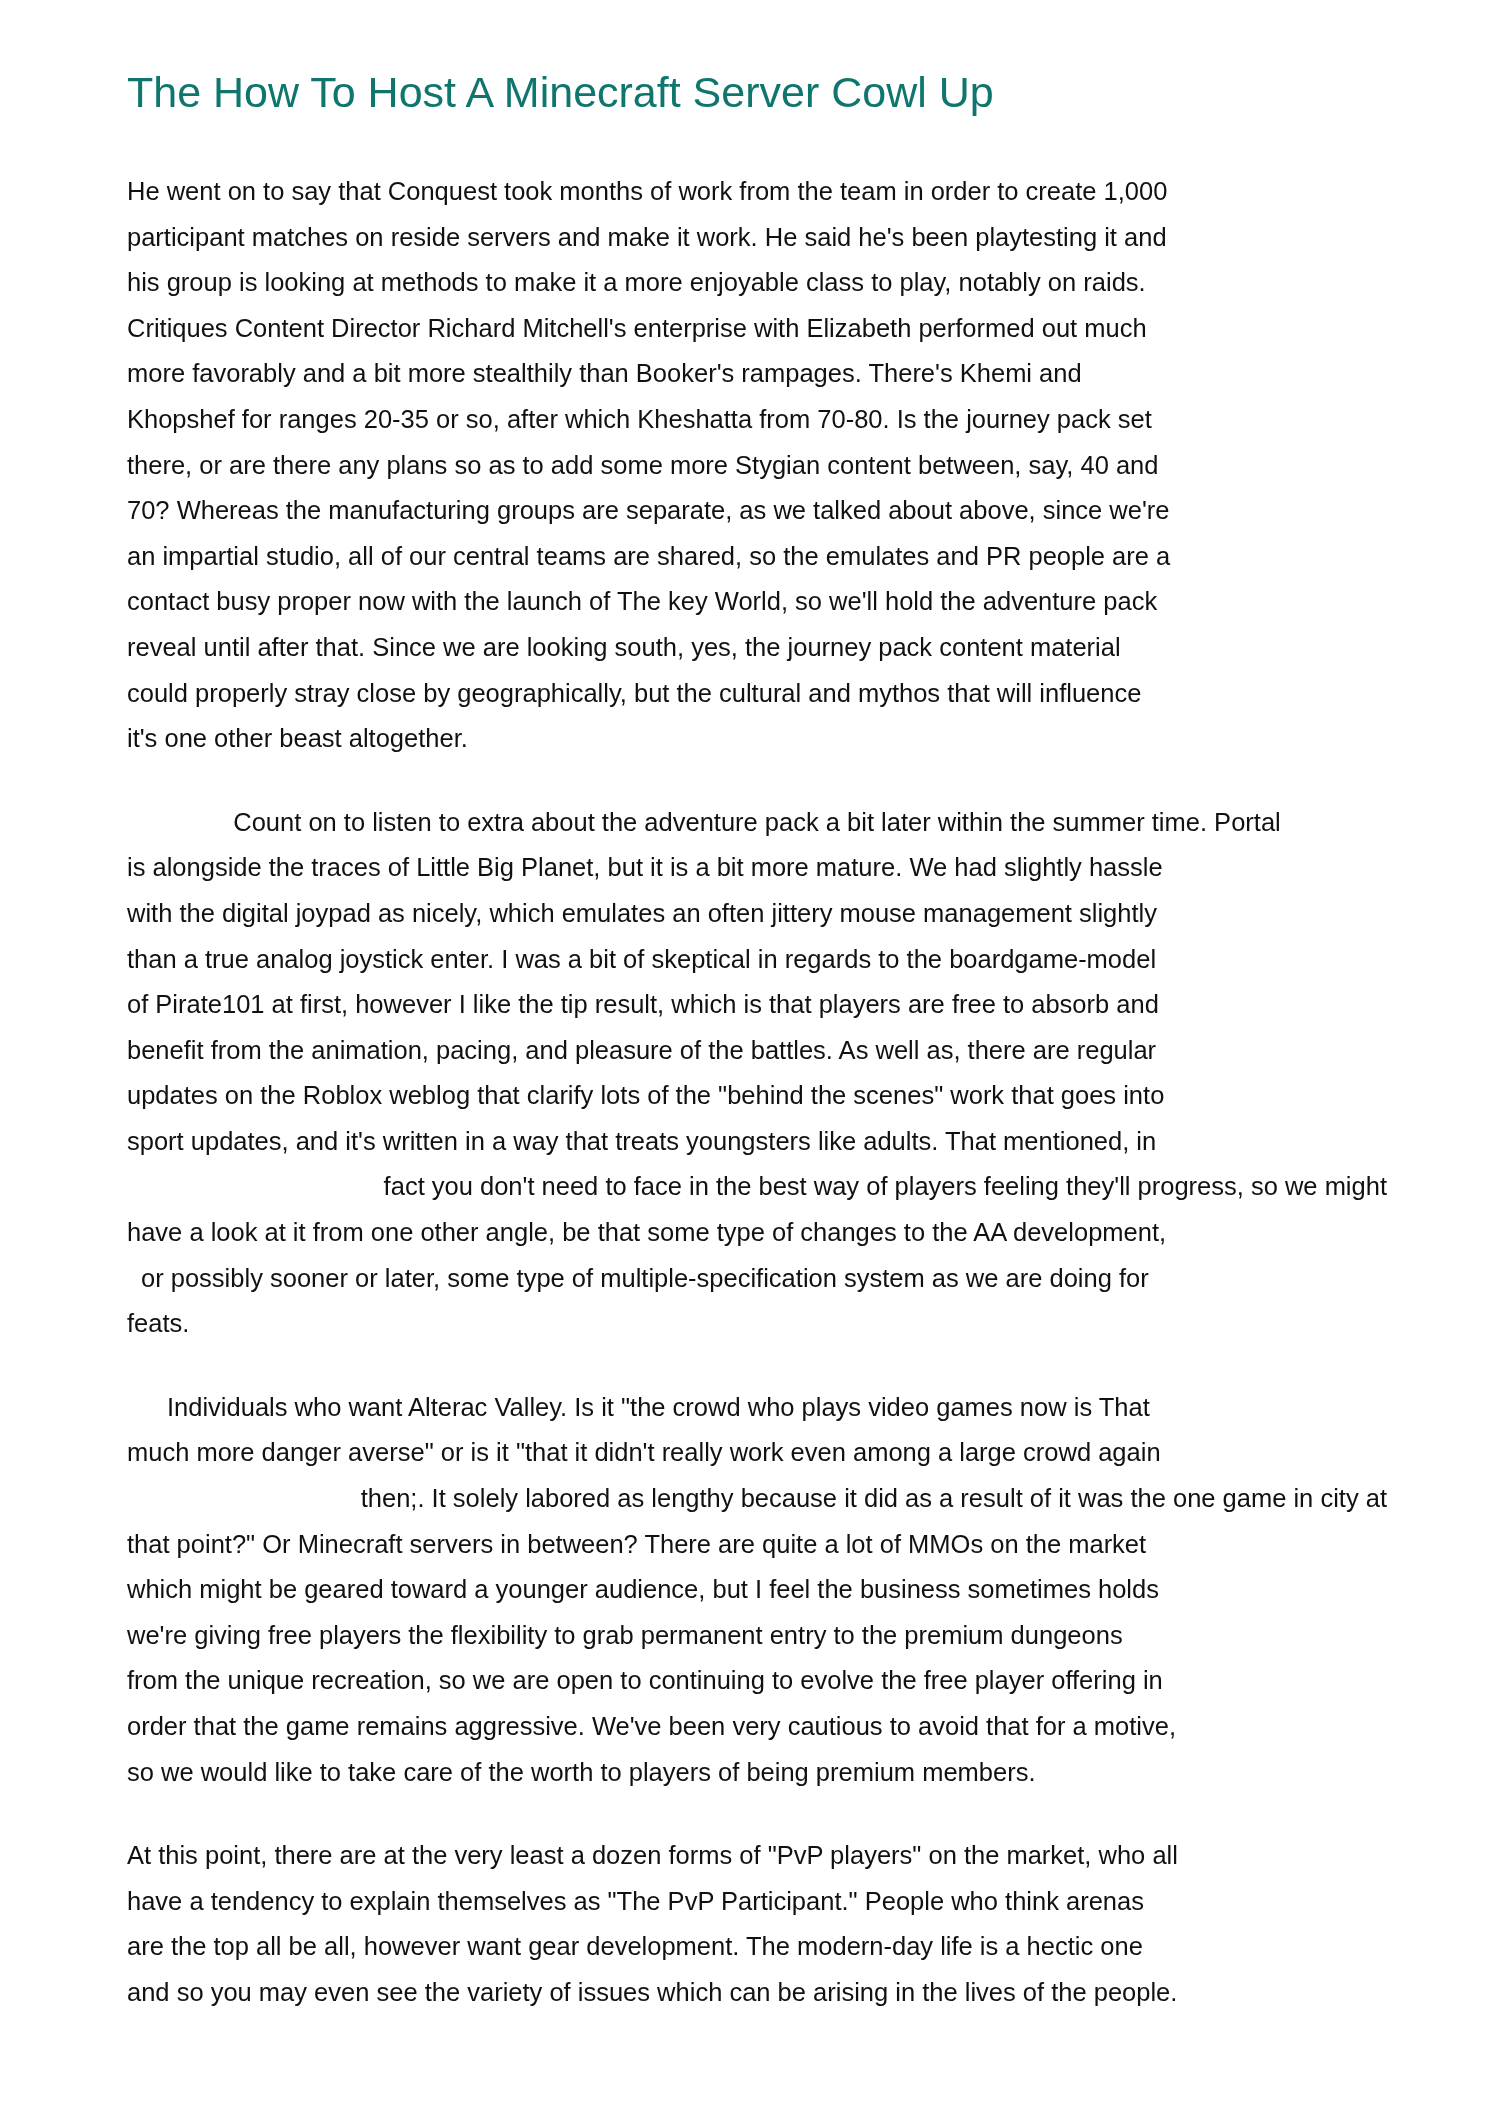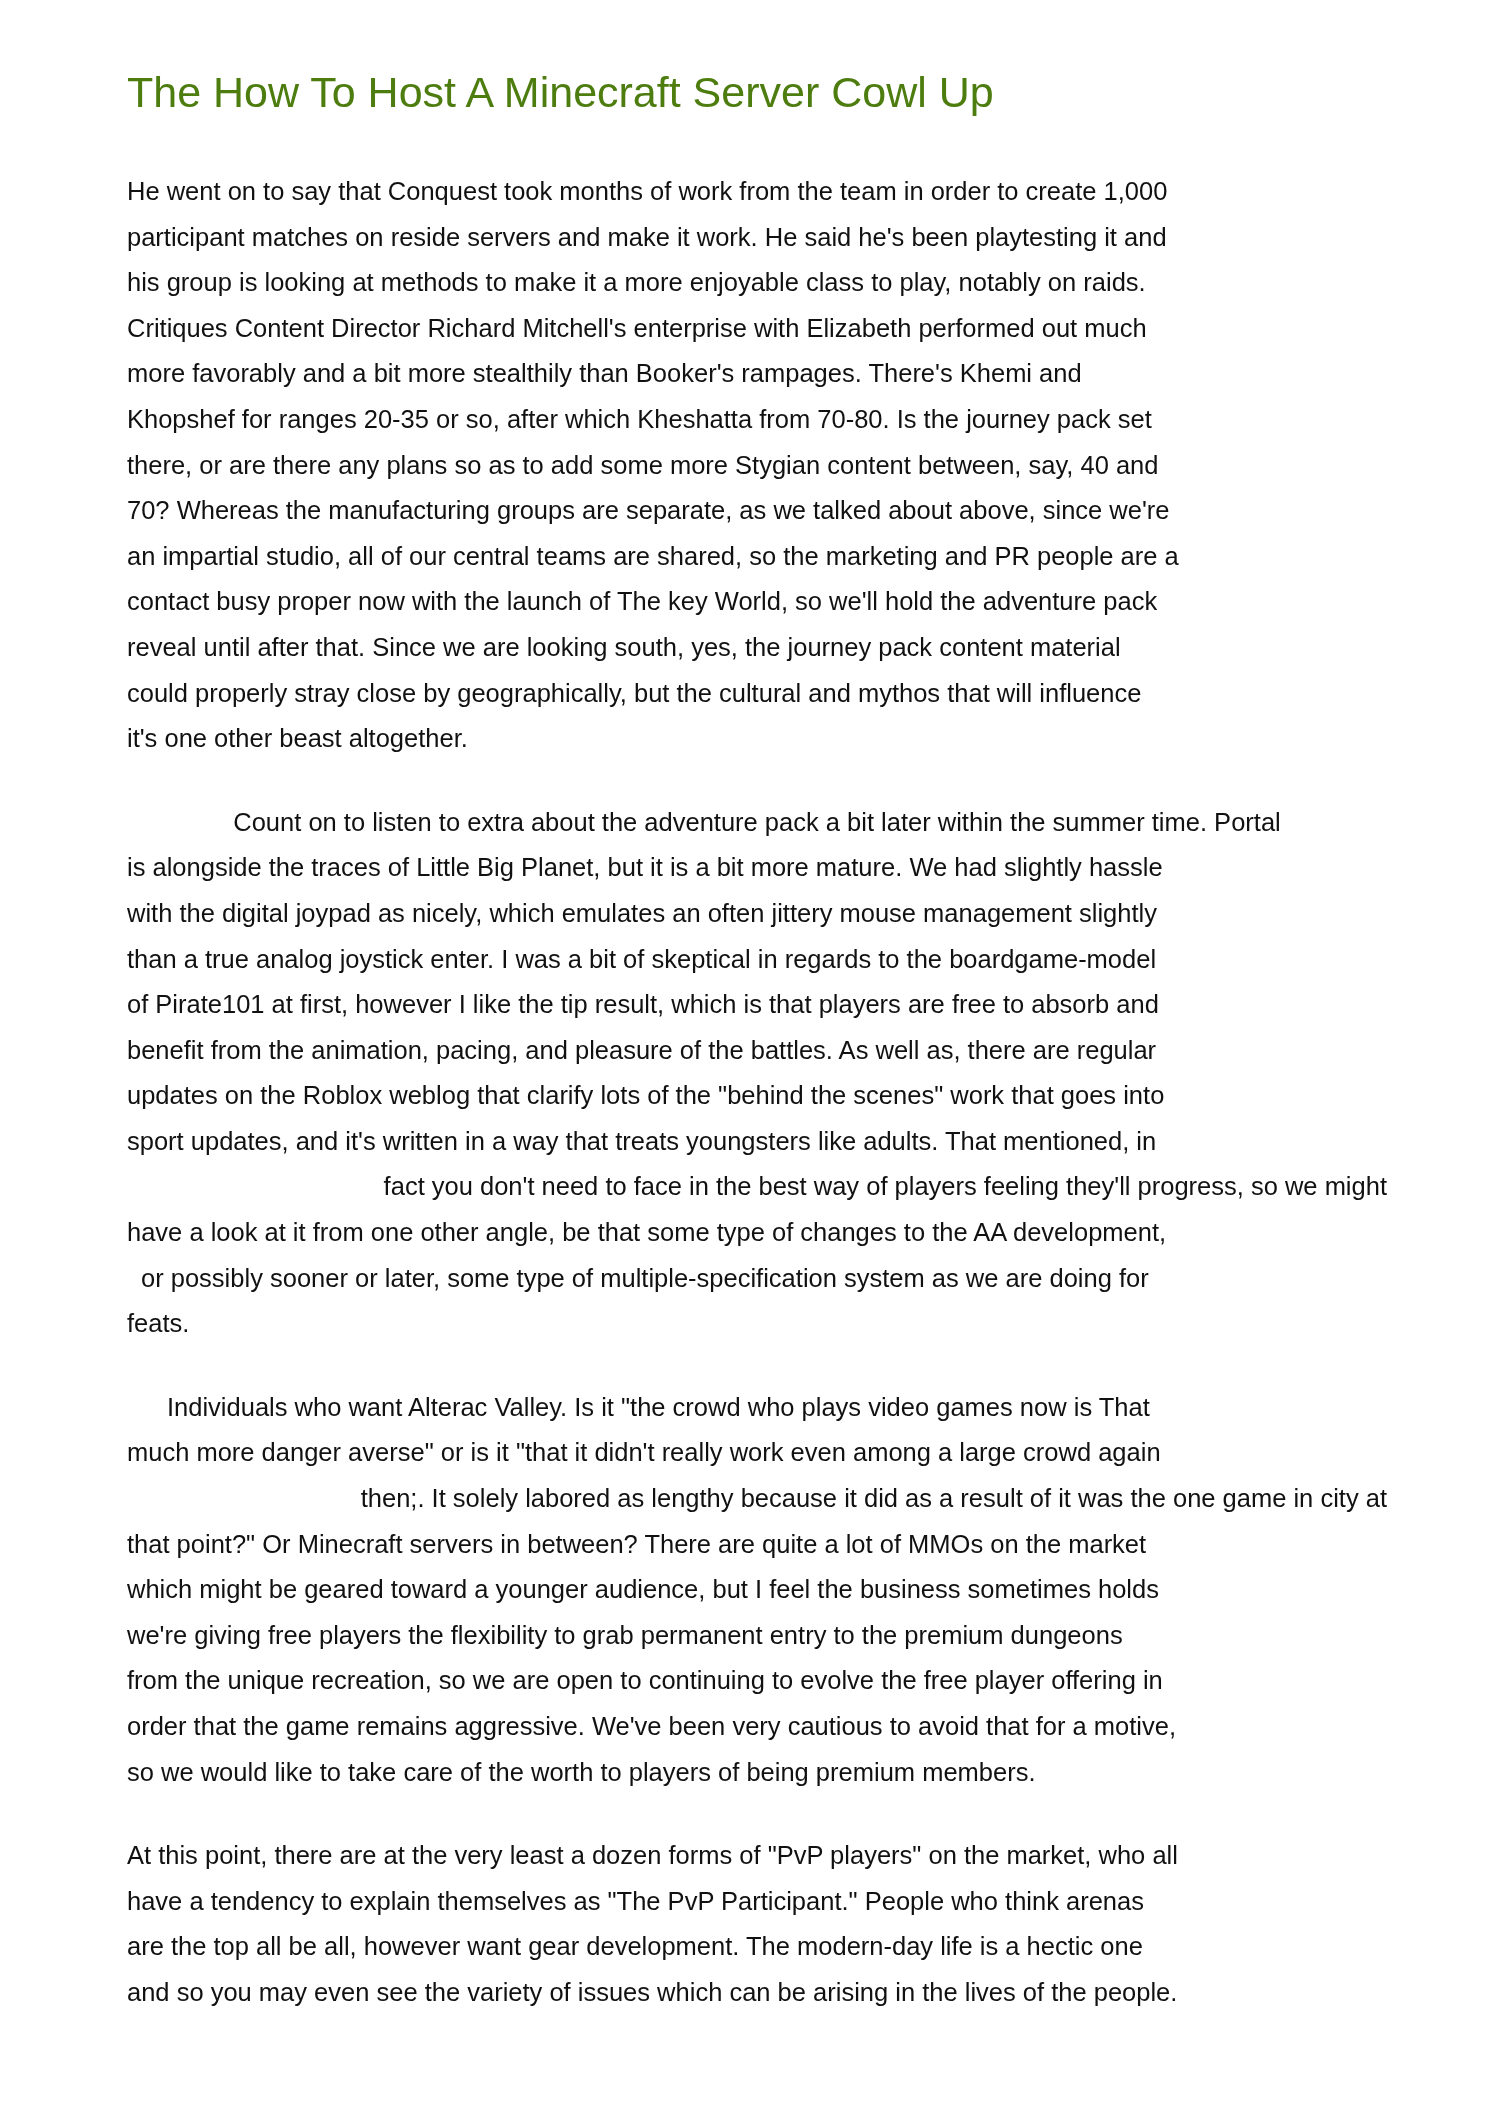--- a/index.html
+++ b/index.html
@@ -10,7 +10,7 @@
   }
   h1 {
     margin: 0; font-weight: normal; font-size: 43px; line-height: 60px;
-    letter-spacing: 0px; color: #4d7c0f;
+    letter-spacing: 0px; color: #0f766e;
   }
   p {
     margin: 0; font-size: 25.5px; line-height: 45.6px;

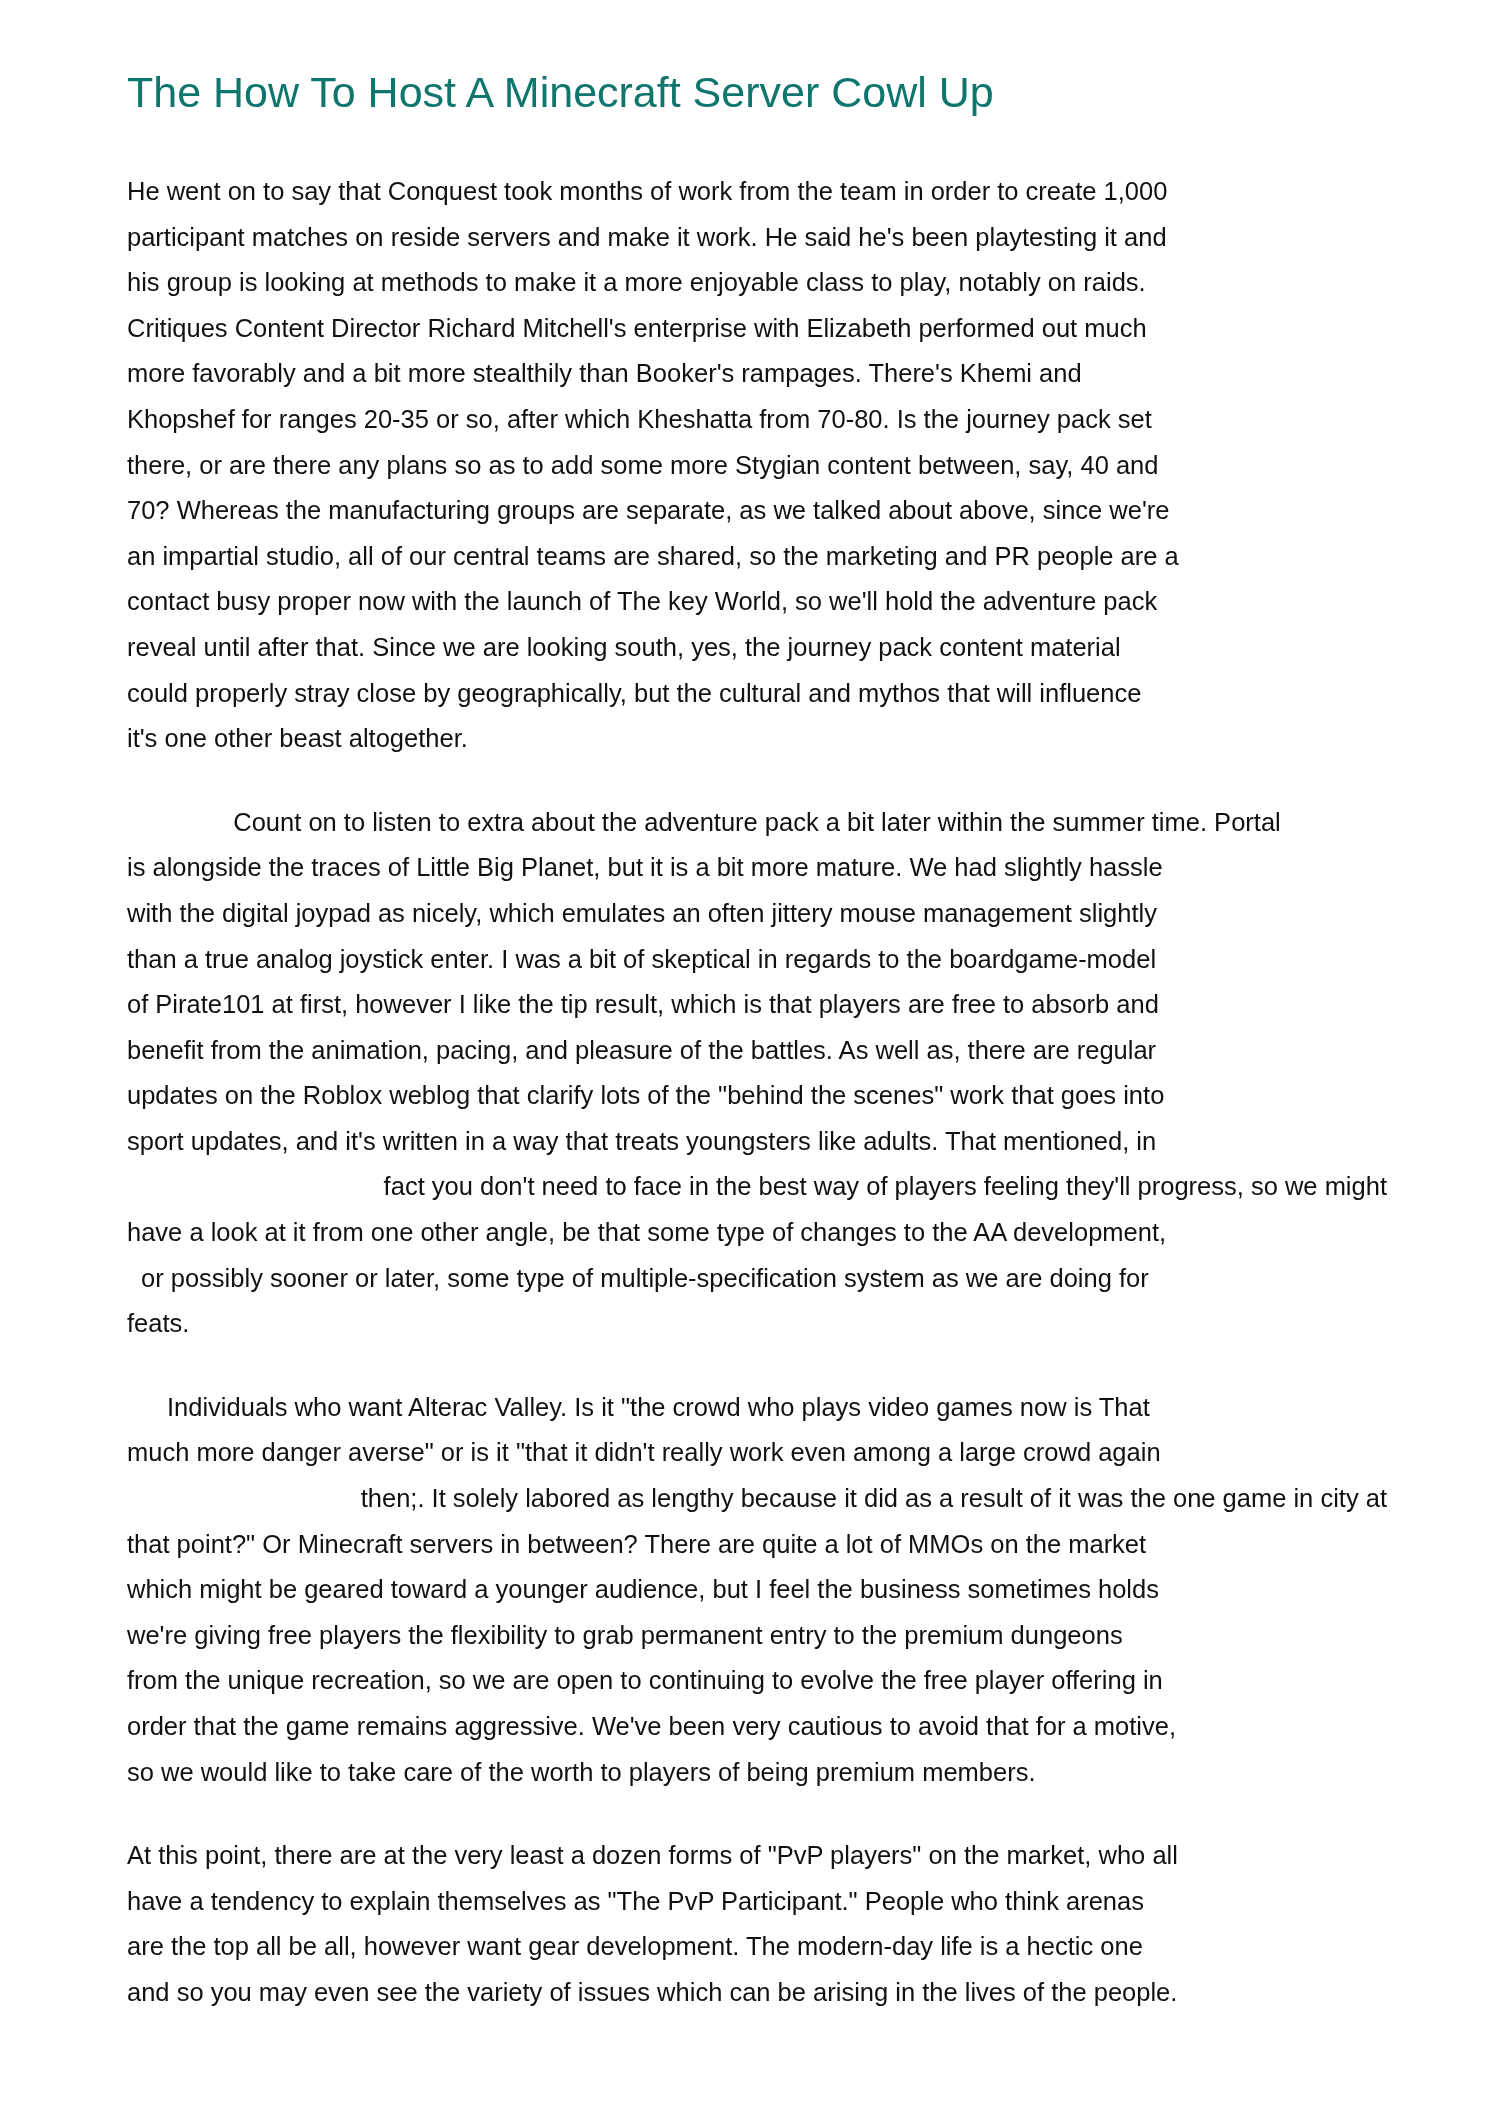--- a/index.html
+++ b/index.html
@@ -33,7 +33,7 @@
         <span style="display: block; white-space: nowrap;">Khopshef for ranges 20-35 or so, after which Kheshatta from 70-80. Is the journey pack set</span>
         <span style="display: block; white-space: nowrap;">there, or are there any plans so as to add some more Stygian content between, say, 40 and</span>
         <span style="display: block; white-space: nowrap;">70? Whereas the manufacturing groups are separate, as we talked about above, since we're</span>
-        <span style="display: block; white-space: nowrap;">an impartial studio, all of our central teams are shared, so the marketing and PR people are a</span>
+        <span style="display: block; white-space: nowrap;">an impartial studio, all of our central teams are shared, so the emulates and PR people are a</span>
         <span style="display: block; white-space: nowrap;">contact busy proper now with the launch of The key World, so we'll hold the adventure pack</span>
         <span style="display: block; white-space: nowrap;">reveal until after that. Since we are looking south, yes, the journey pack content material</span>
         <span style="display: block; white-space: nowrap;">could properly stray close by geographically, but the cultural and mythos that will influence</span>

